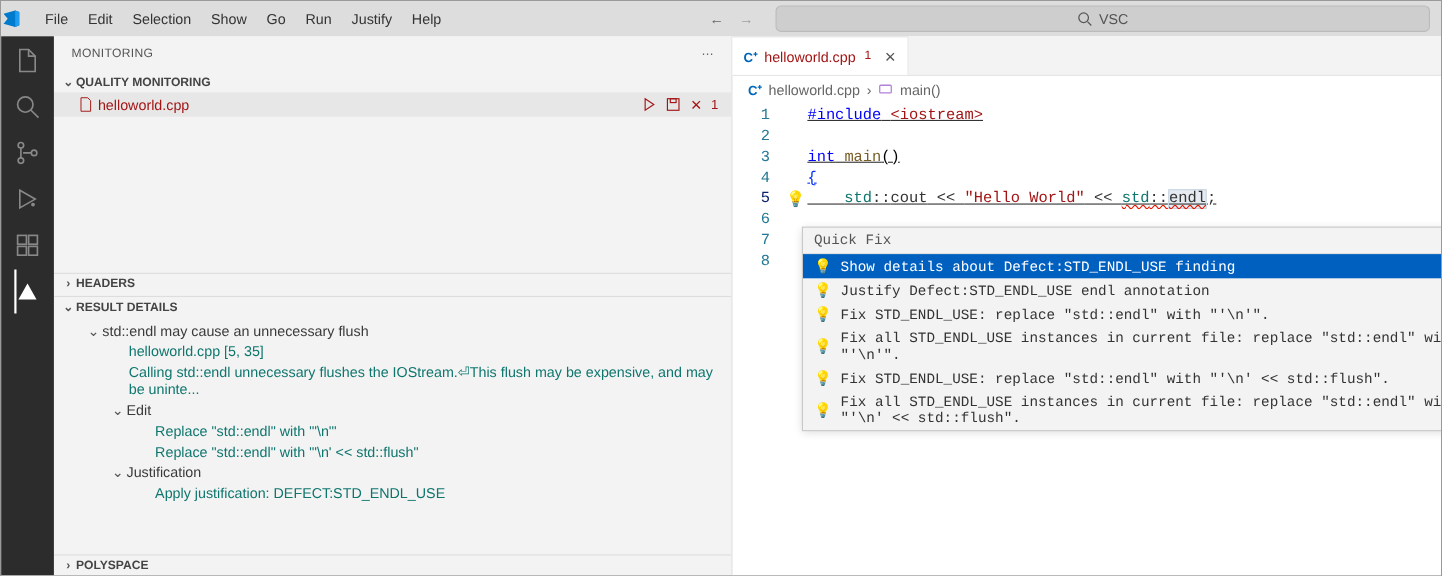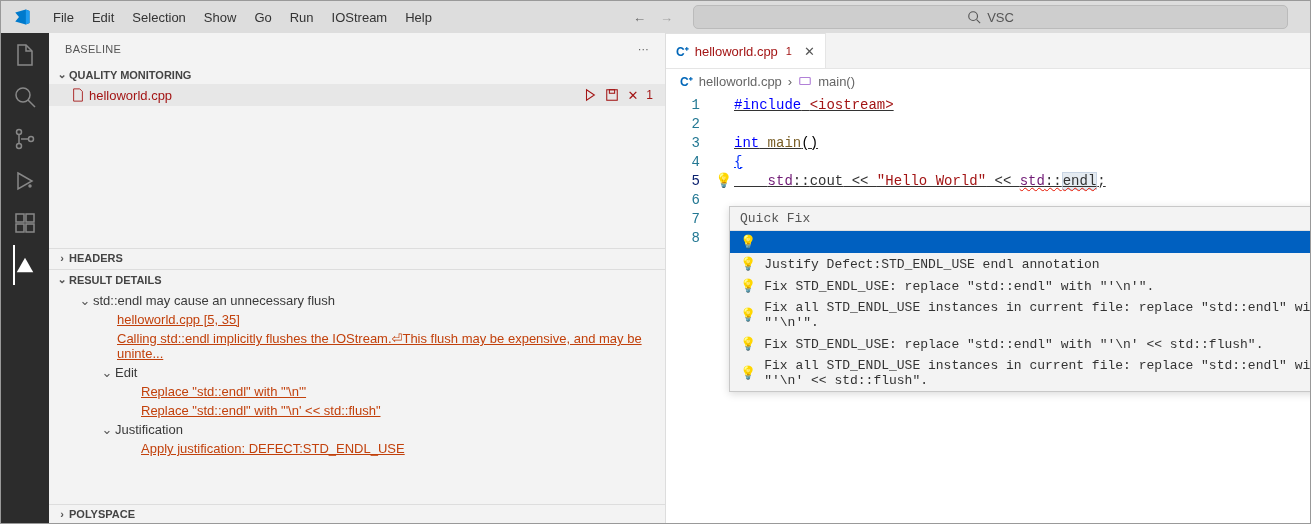--- a/index.html
+++ b/index.html
@@ -5,7 +5,7 @@
 * { box-sizing: border-box; margin: 0; padding: 0; }
 body { font-family: -apple-system, "Segoe UI", sans-serif; font-size: 13px; background: #f3f3f3; color: #333; width: 1311px; height: 524px; overflow: hidden; border: 1px solid #999; }
 
-.titlebar { height: 32px; background: #dddddd; display: flex; align-items: center; padding: 0 12px; }
+.titlebar { height: 32px; background: #dddddd; display: flex; align-items: center; padding: 0 0; }
 .titlebar .vscode-logo { width: 18px; height: 18px; margin-right: 14px; }
 .menubar { display: flex; gap: 2px; }
 .menubar span { padding: 4px 8px; cursor: default; color: #333; }

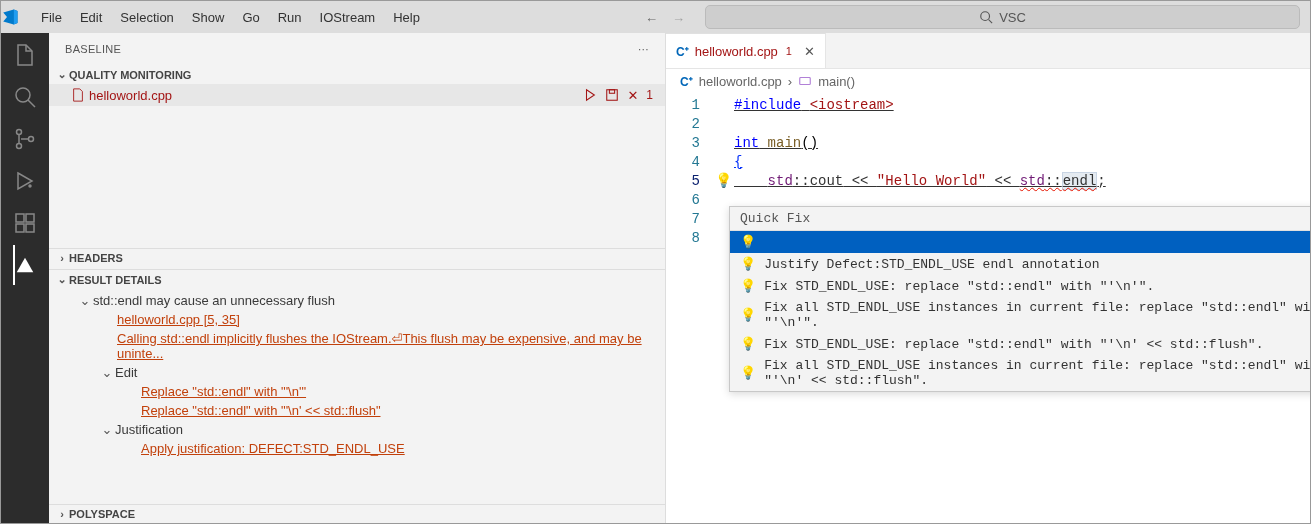--- a/index.html
+++ b/index.html
@@ -90,7 +90,7 @@
     <span>Show</span>
     <span>Go</span>
     <span>Run</span>
-    <span>IOStream</span>
+    <span>Justify</span>
     <span>Help</span>
   </div>
   <div class="titlebar-spacer"></div>

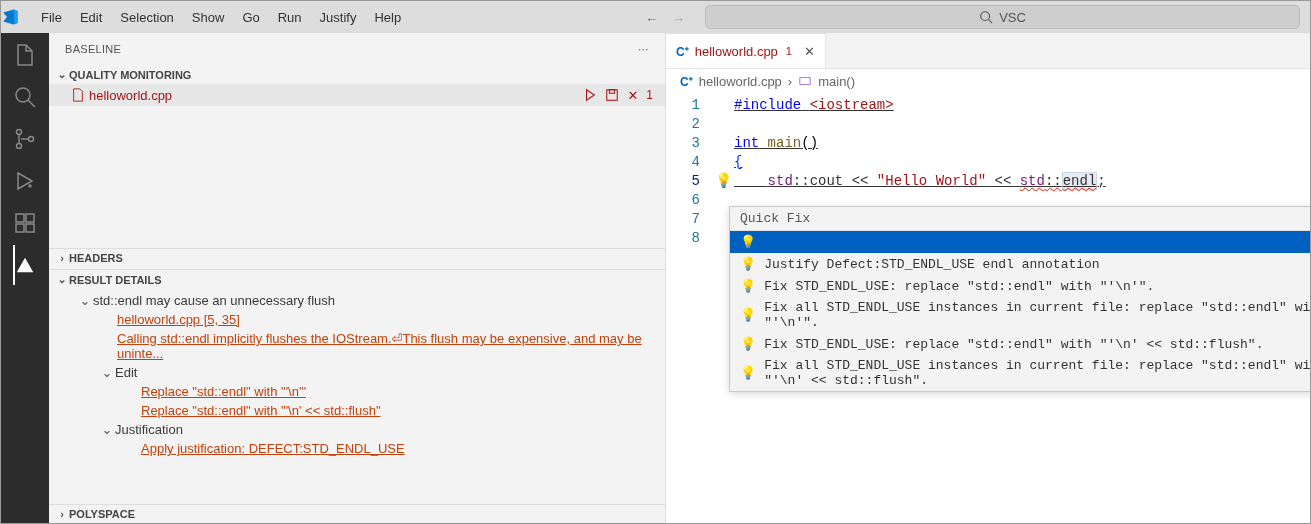--- a/index.html
+++ b/index.html
@@ -153,7 +153,7 @@
 
   <div class="sidebar">
     <div class="sidebar-header">
-      <span>BASELINE</span>
+      <span>MONITORING</span>
       <span class="dots">⋯</span>
     </div>
 

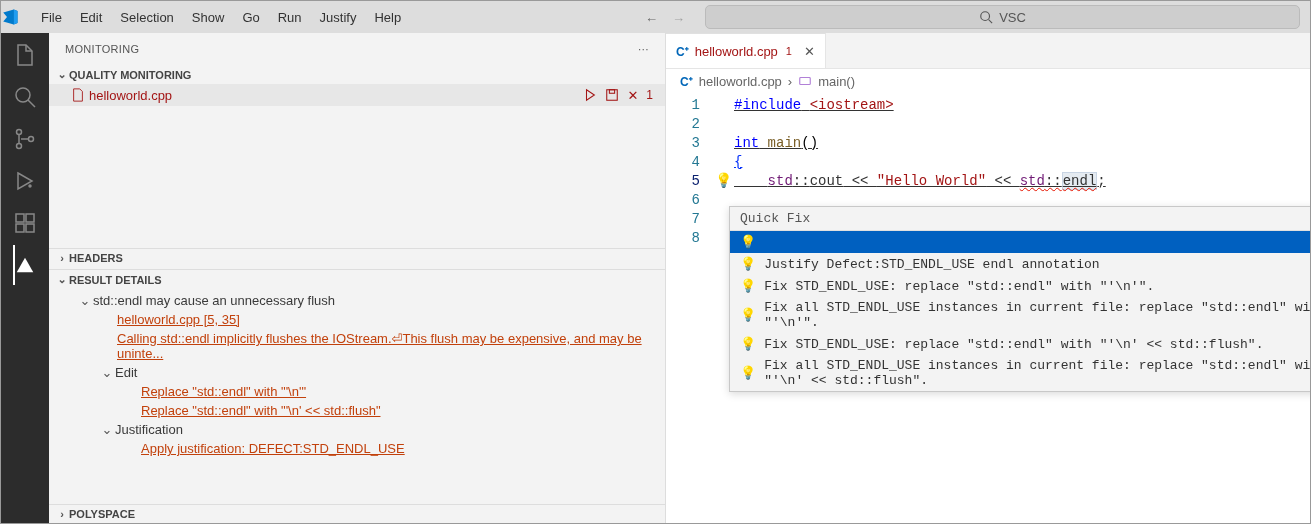--- a/index.html
+++ b/index.html
@@ -59,7 +59,7 @@
 .func { color:#795e26;margin-top:18px; }
 .punct { color:#000; }
 .brace { color:#0431fa; }
-.ns { color:#701a75; }
+.ns { color:#0f766e; }
 .hl { background:#e5ebf1; border:1px solid #c8d4e3; }
 .squiggle { text-decoration: underline wavy #e51400; text-decoration-thickness:1px; text-underline-offset:2px; }
 

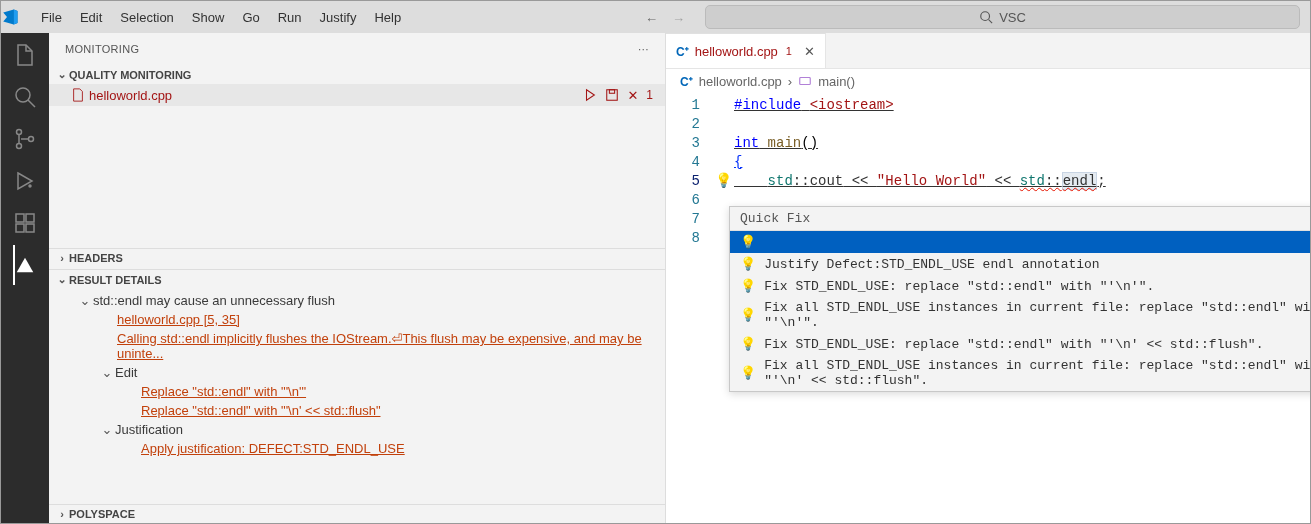--- a/index.html
+++ b/index.html
@@ -284,6 +284,7 @@
         <div class="qf-title">Quick Fix</div>
         <div class="qf-item selected">
             <span class="bulb">💡</span>
+            <span>Show details about Defect:STD_ENDL_USE finding</span>
           </div>
         <div class="qf-item">
             <span class="bulb">💡</span>

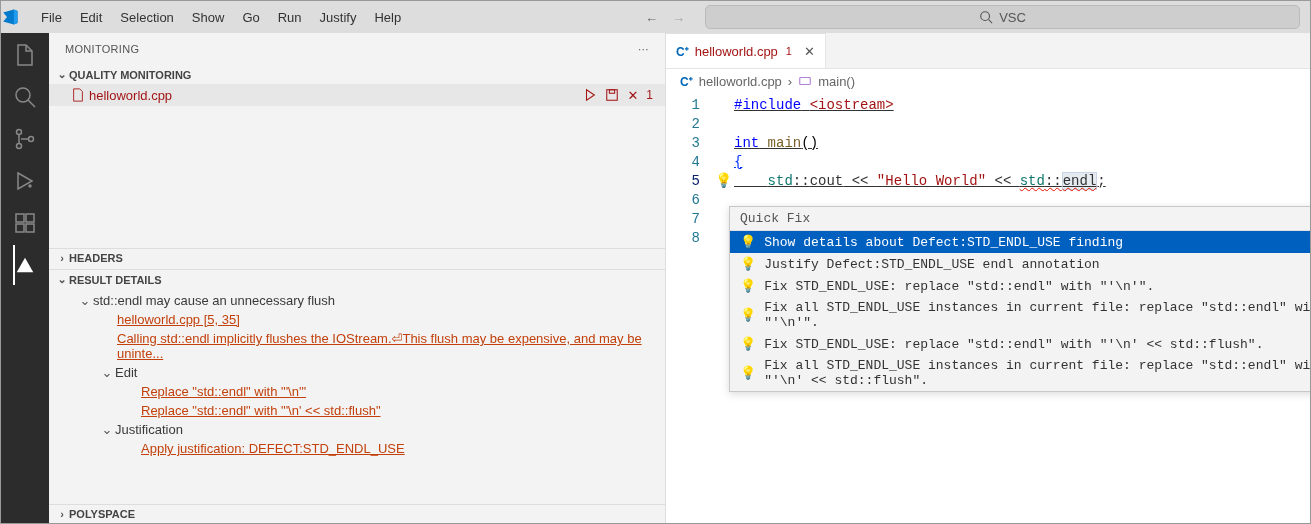--- a/index.html
+++ b/index.html
@@ -33,7 +33,7 @@
 
 .section-divider { border-top:1px solid #ddd; margin-top:2px; }
 .details-body { padding: 2px 0; }
-.details-body .line { padding: 2px 0 2px 46px; color:#c2410c; font-size:13px;text-decoration:underline; }
+.details-body .line { padding: 2px 0 2px 46px; color:#0f766e; font-size:13px; }
 .details-body .line.sub { padding-left:68px; }
 .details-body .line.sub2 { padding-left:92px; }
 .details-body .group { display:flex; align-items:center; padding:2px 0 2px 28px; color:#3a3a3a; }

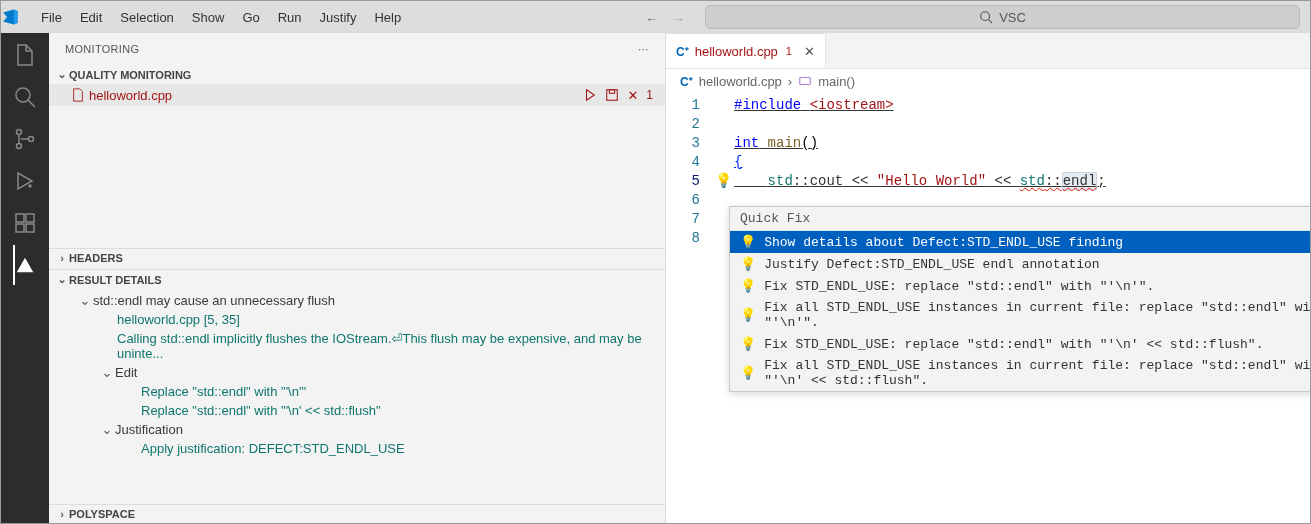--- a/index.html
+++ b/index.html
@@ -198,7 +198,7 @@
           <span>std::endl may cause an unnecessary flush</span>
         </div>
       <div class="line sub">helloworld.cpp [5, 35]</div>
-      <div class="line sub">Calling std::endl implicitly flushes the IOStream.⏎This flush may be expensive, and may be uninte...</div>
+      <div class="line sub">Calling std::endl unnecessary flushes the IOStream.⏎This flush may be expensive, and may be uninte...</div>
       <div class="group" style="padding-left:50px">
           <span class="chev">⌄</span>
           <span>Edit</span>

